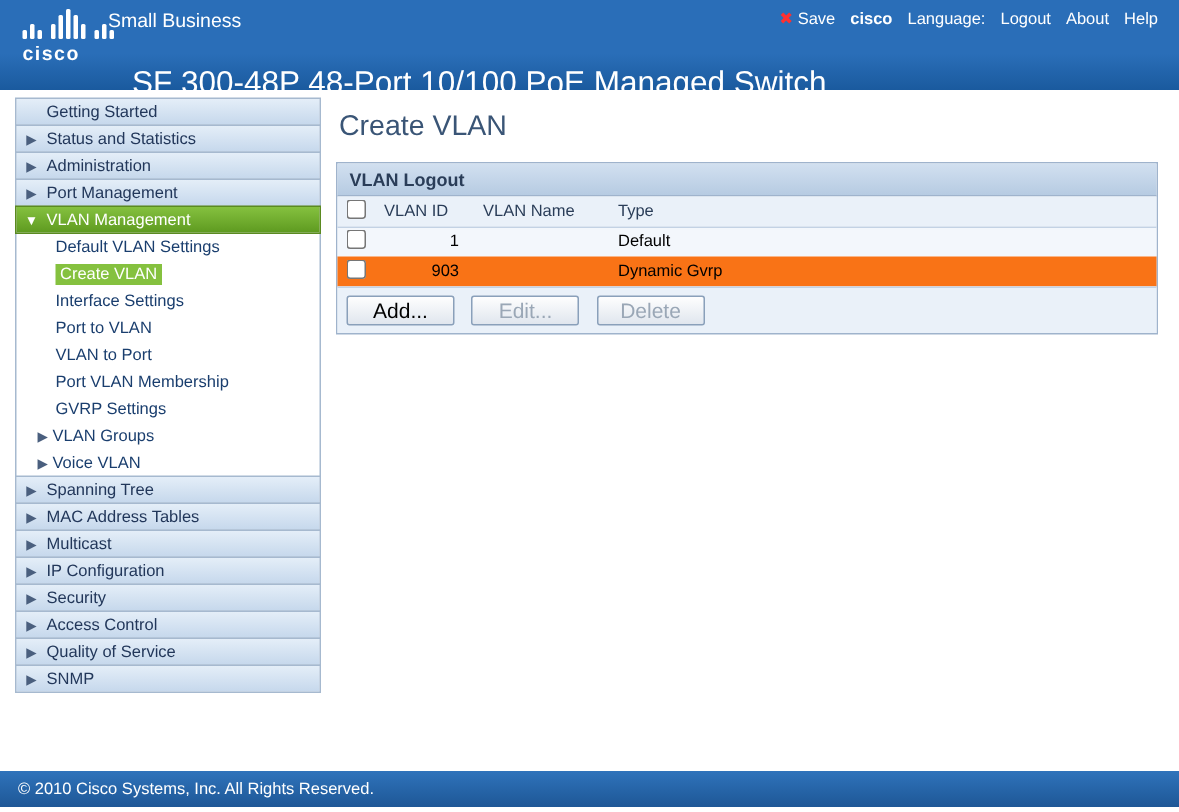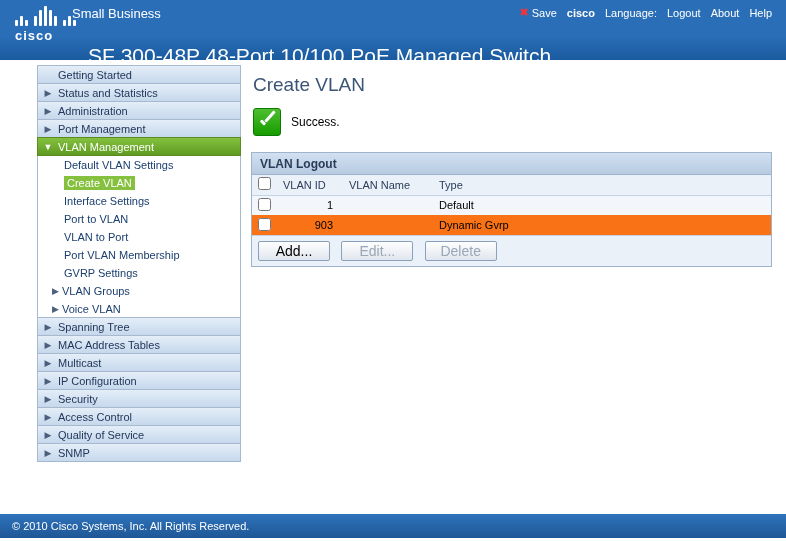--- a/index.html
+++ b/index.html
@@ -18,7 +18,7 @@
 .lang-select { font-size: 11px; padding: 1px; width: 110px; background: #fff; border: 1px solid #888; }
 .header-link { color: #fff; text-decoration: none; cursor: pointer; }
 
-.body-row { display: flex; height: 454px; margin-left: 27px; }
+.body-row { display: flex; height: 454px; }
 .sidebar { width: 214px; padding: 6px 0 0 10px; background: #fff; }
 .side-item { display: flex; align-items: center; height: 19px; background: linear-gradient(to bottom,#e4eef8,#c6d8ec); border: 1px solid #a6b9cf; margin-top: -1px; font-size: 11px; color: #22375a; cursor: pointer; padding-left: 4px; }
 .side-item .arrow { width: 12px; text-align: center; color: #4a5f7e; font-size: 9px; }

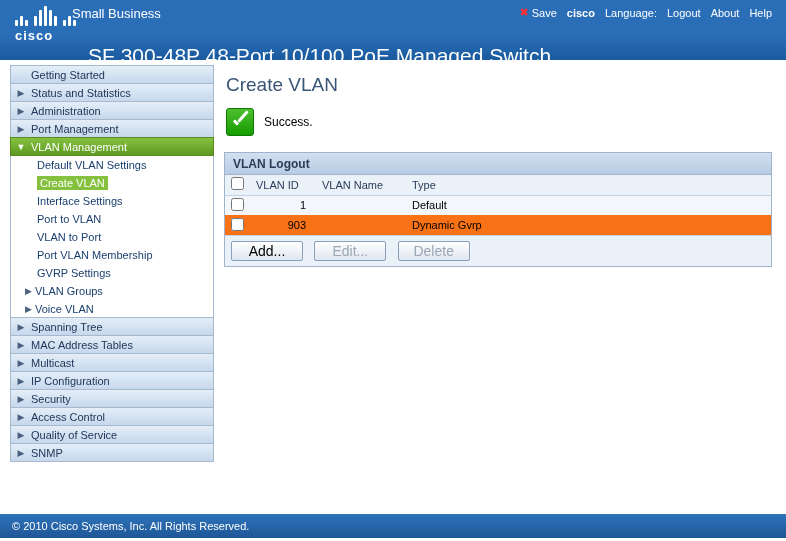--- a/index.html
+++ b/index.html
@@ -181,10 +181,6 @@
 
   <div class="main">
     <h1 class="page-title">Create VLAN</h1>
-    <div class="success-row">
-      <div class="chk-box"></div>
-      <span>Success.</span>
-    </div>
     <div class="table-wrap">
       <div class="table-title">VLAN Logout</div>
       <table class="grid">

